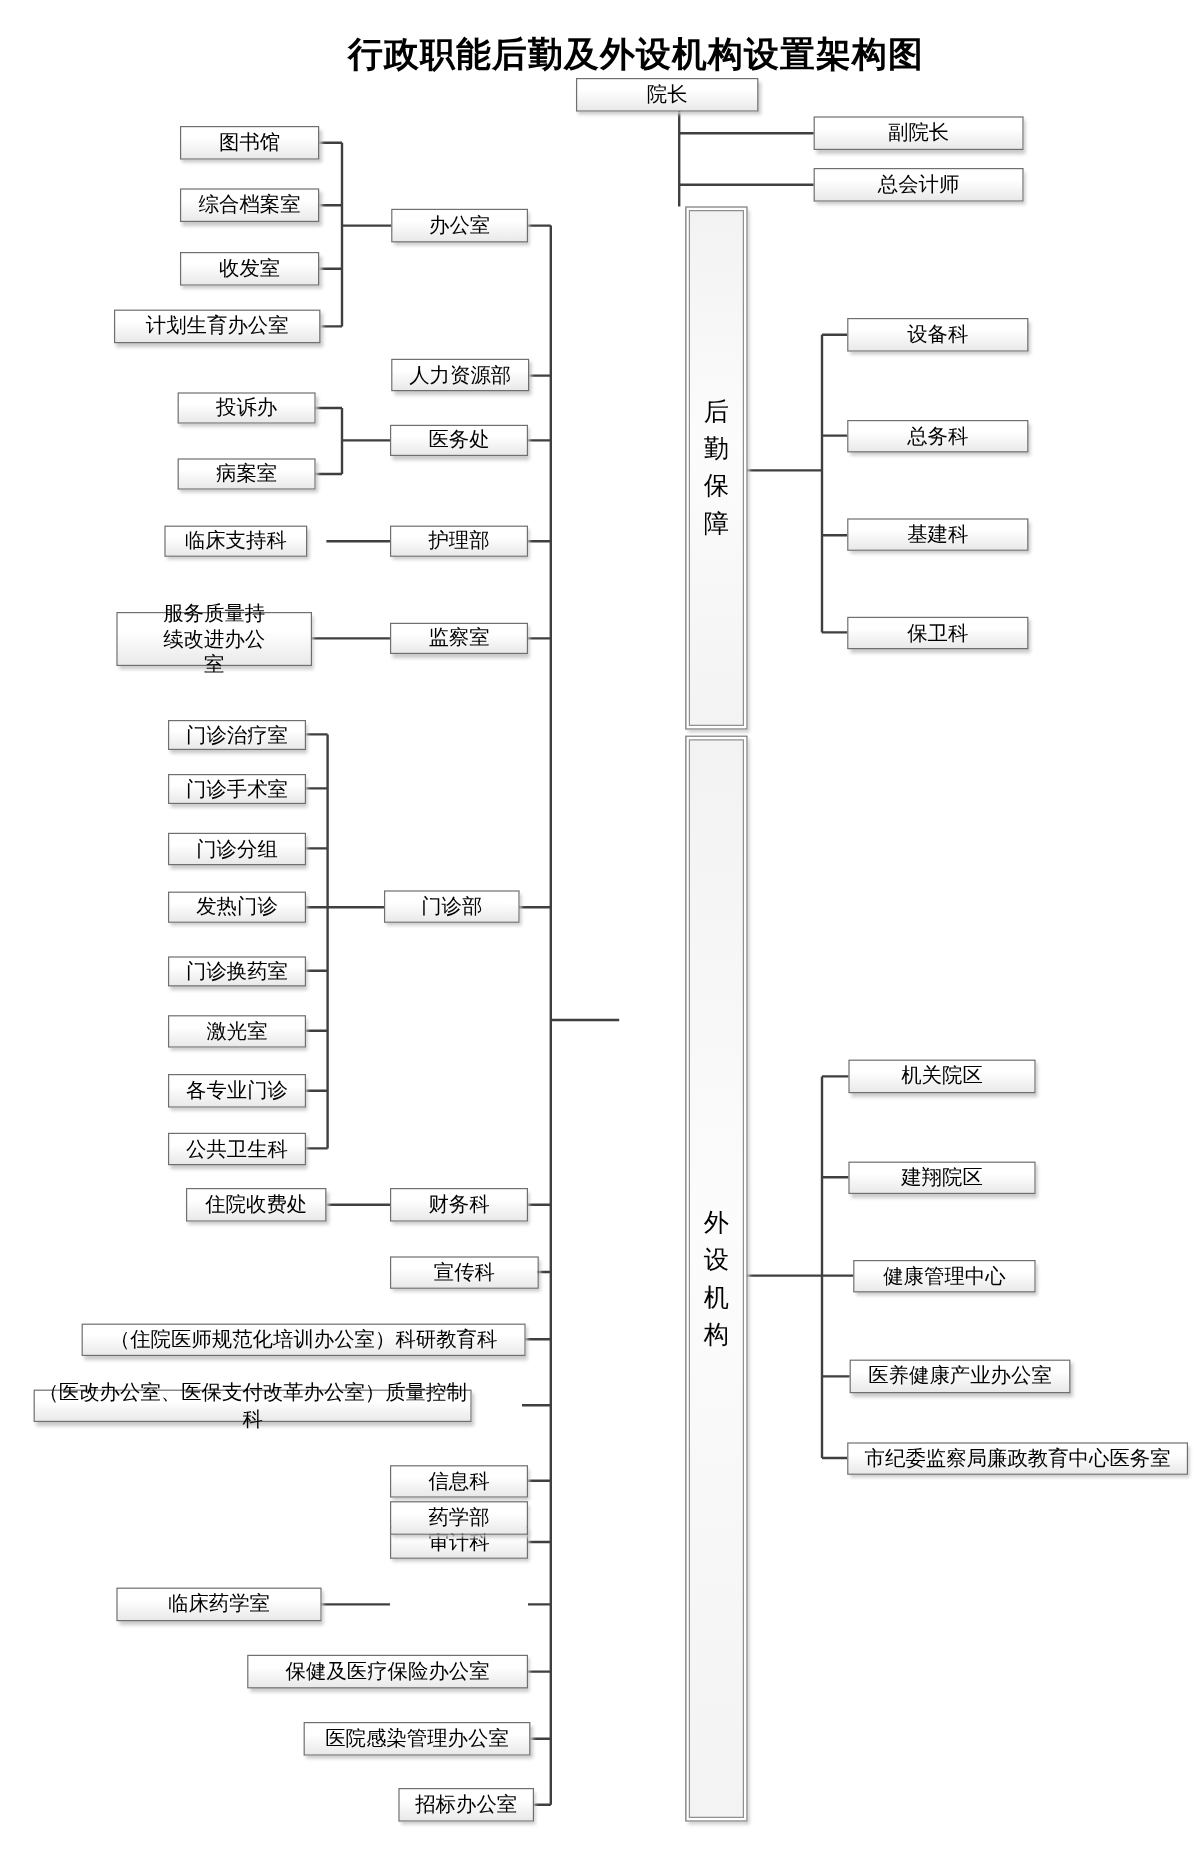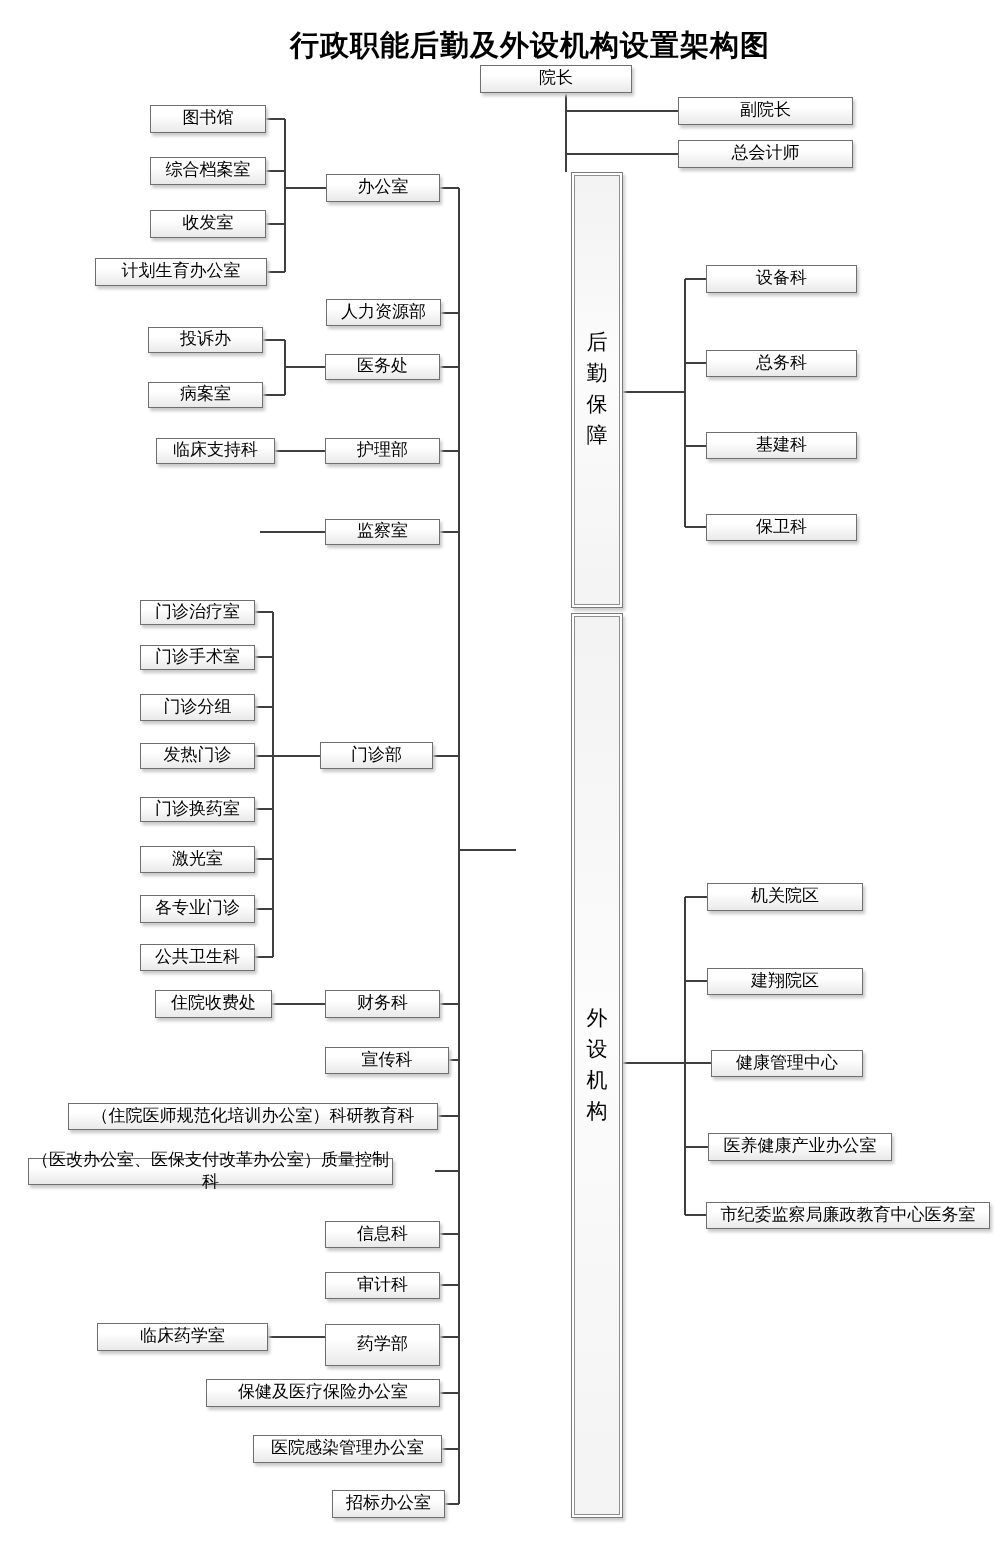--- a/index.html
+++ b/index.html
@@ -4,7 +4,7 @@
 <style>
   html,body{margin:0;padding:0;background:#ffffff;}
   #canvas{position:relative;width:1000px;height:1563px;background:#ffffff;overflow:hidden;
-          font-family:Liberation Mono, monospace;color:#000;}
+          font-family:Liberation Sans, sans-serif;color:#000;}
   #title{position:absolute;left:530px;top:26px;transform:translateX(-50%);
          font-size:29px;font-weight:bold;white-space:nowrap;letter-spacing:1px;}
   .bx{position:absolute;box-sizing:border-box;border:1px solid #6f6f6f;

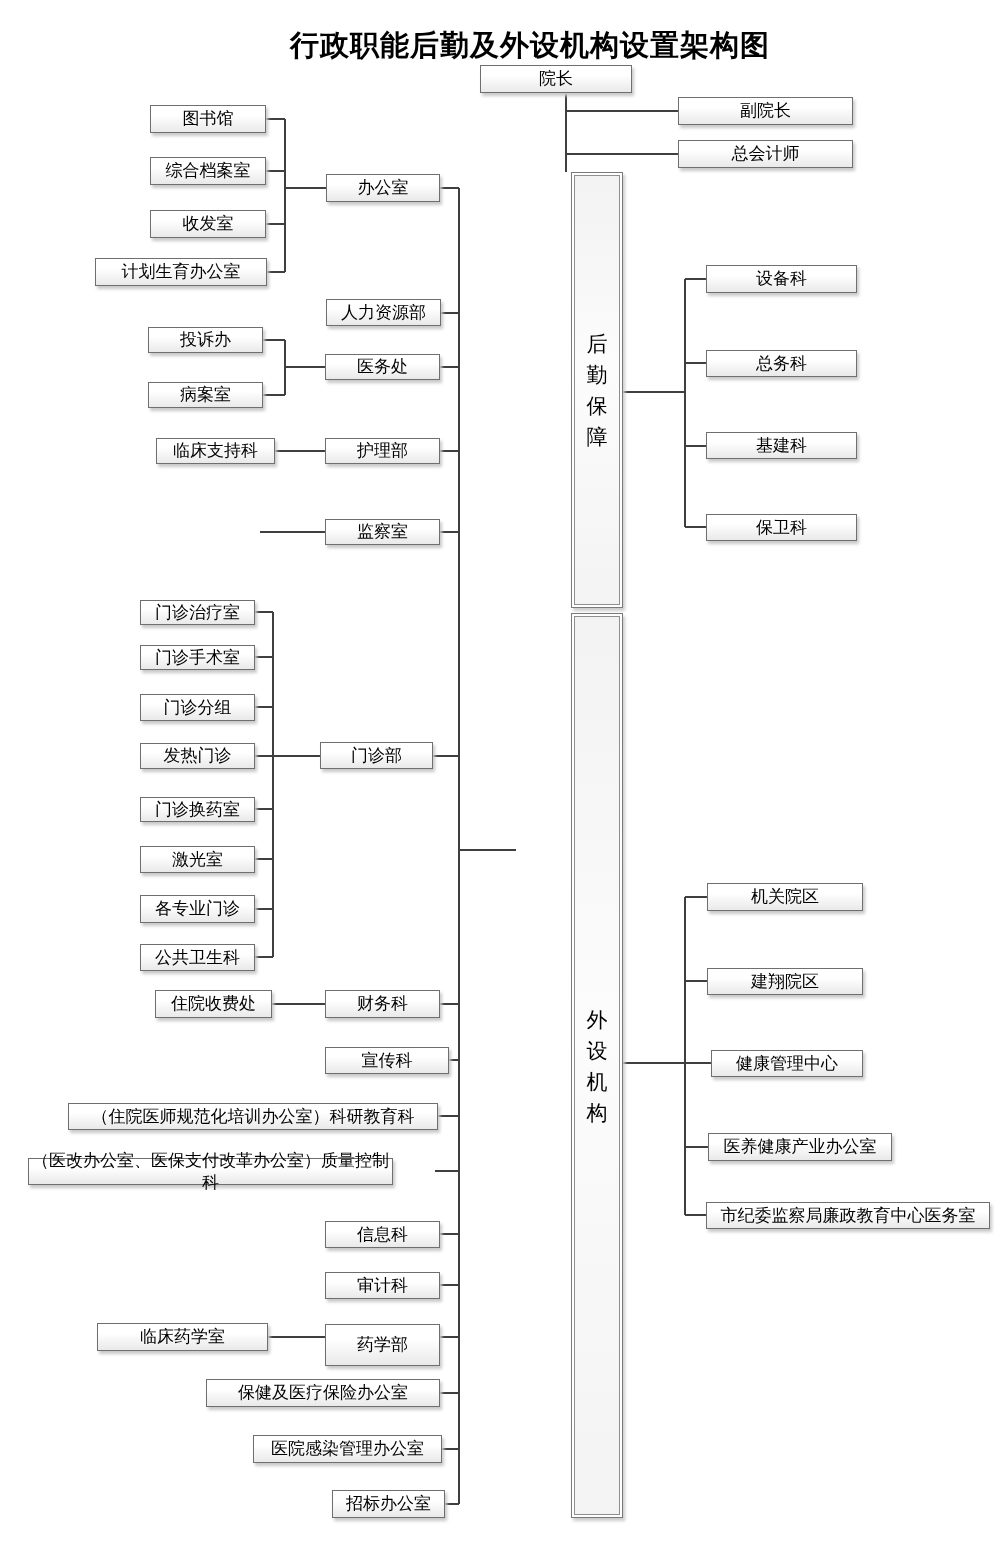--- a/index.html
+++ b/index.html
@@ -70,7 +70,7 @@
   <div class="bx" style="left:148px;top:382px;width:115px;height:26px">病案室</div>
   <div class="bx" style="left:325px;top:354px;width:115px;height:26px">医务处</div>
 
-  <div class="bx" style="left:156px;top:438px;width:119px;height:26px">临床支持科</div>
+  <div class="bx" style="left:137px;top:438px;width:119px;height:26px">临床支持科</div>
   <div class="bx" style="left:325px;top:438px;width:115px;height:26px">护理部</div>
   <div class="bx" style="left:325px;top:519px;width:115px;height:26px">监察室</div>
 

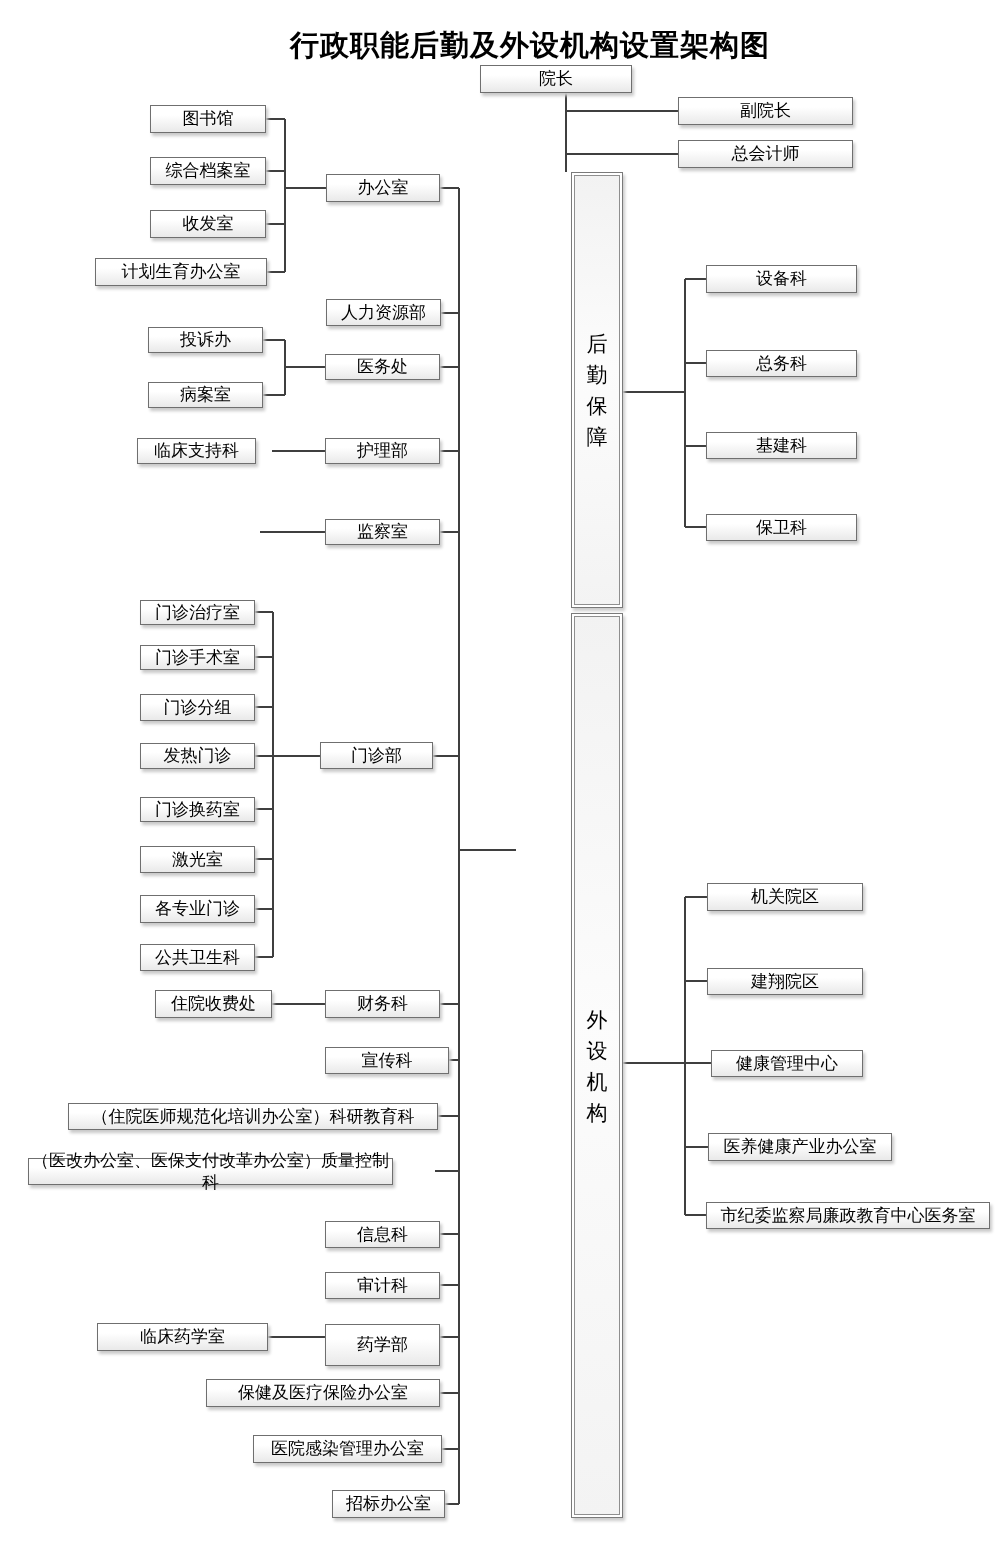--- a/index.html
+++ b/index.html
@@ -72,6 +72,7 @@
 
   <div class="bx" style="left:137px;top:438px;width:119px;height:26px">临床支持科</div>
   <div class="bx" style="left:325px;top:438px;width:115px;height:26px">护理部</div>
+  <div class="bx w2" style="left:97px;top:510px;width:163px;height:45px">服务质量持续改进办公室</div>
   <div class="bx" style="left:325px;top:519px;width:115px;height:26px">监察室</div>
 
   <div class="bx" style="left:140px;top:600px;width:115px;height:25px">门诊治疗室</div>

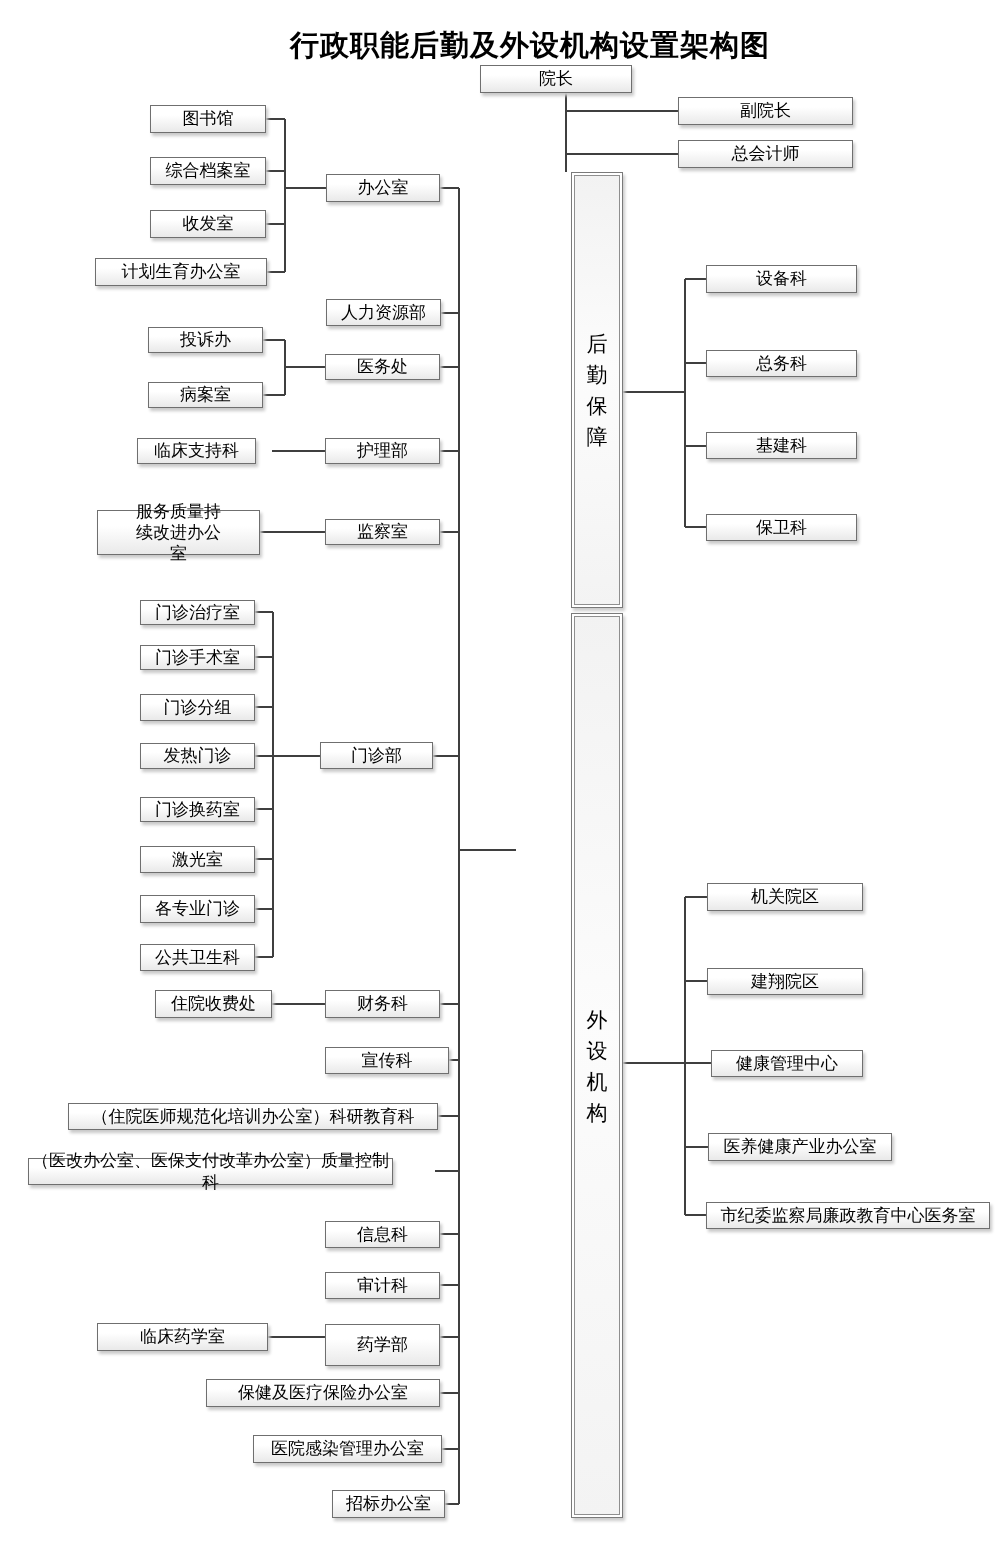--- a/index.html
+++ b/index.html
@@ -95,7 +95,7 @@
   <div class="bx" style="left:325px;top:1221px;width:115px;height:27px">信息科</div>
   <div class="bx" style="left:325px;top:1272px;width:115px;height:27px">审计科</div>
   <div class="bx" style="left:97px;top:1323px;width:171px;height:28px">临床药学室</div>
-  <div class="bx" style="left:325px;top:1324px;width:115px;height:42px">药学部</div>
+  <div class="bx" style="left:325px;top:1251px;width:115px;height:28px">药学部</div>
 
   <div class="bx" style="left:206px;top:1379px;width:234px;height:28px">保健及医疗保险办公室</div>
   <div class="bx" style="left:253px;top:1435px;width:189px;height:28px">医院感染管理办公室</div>

